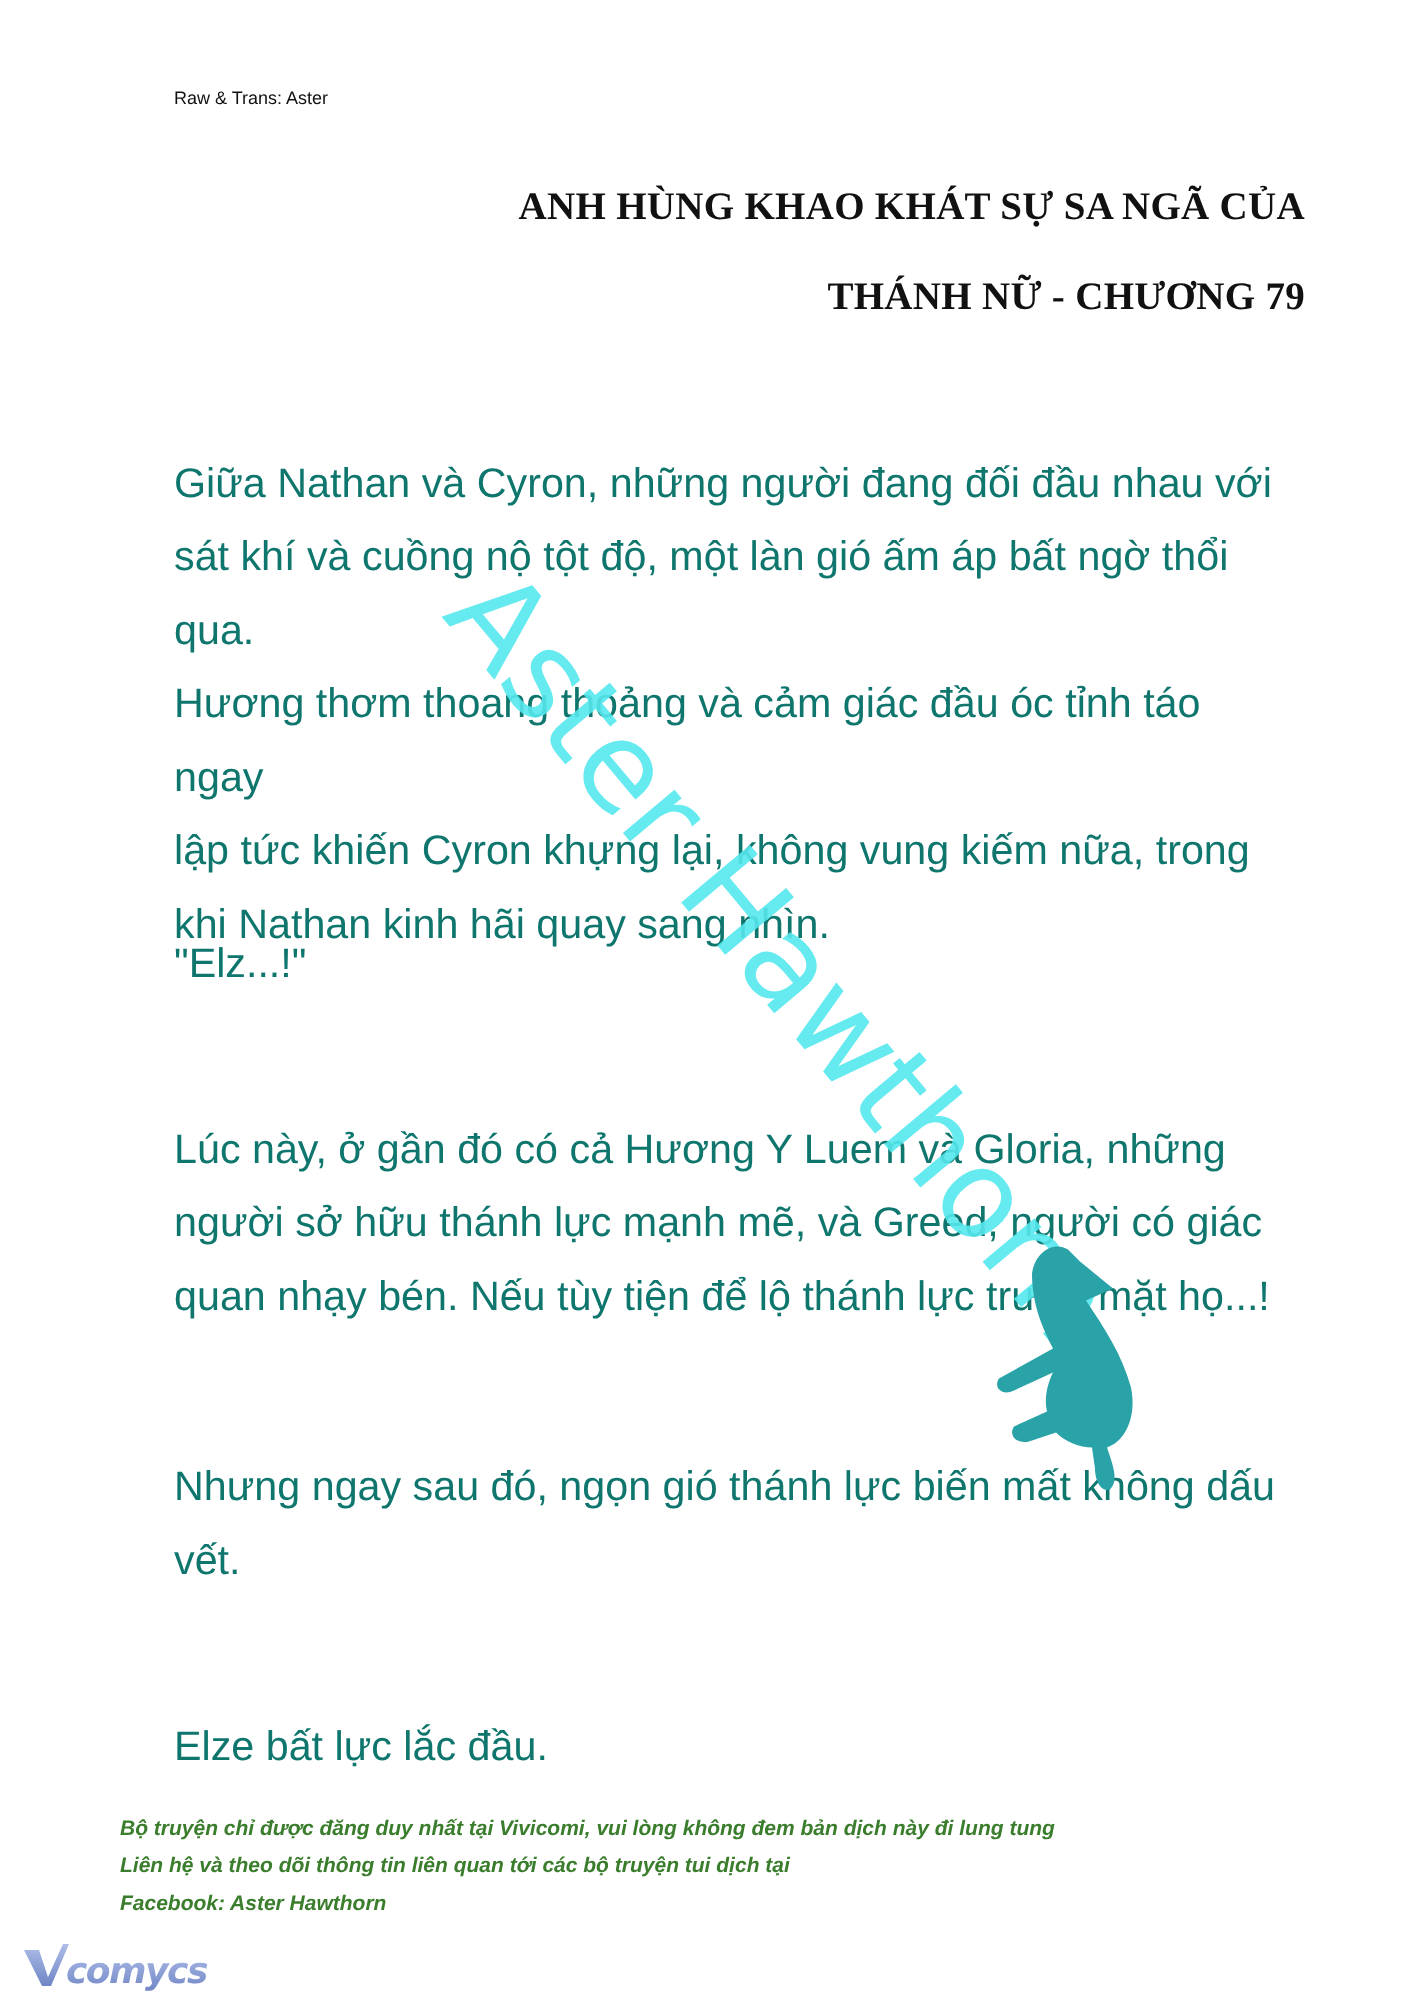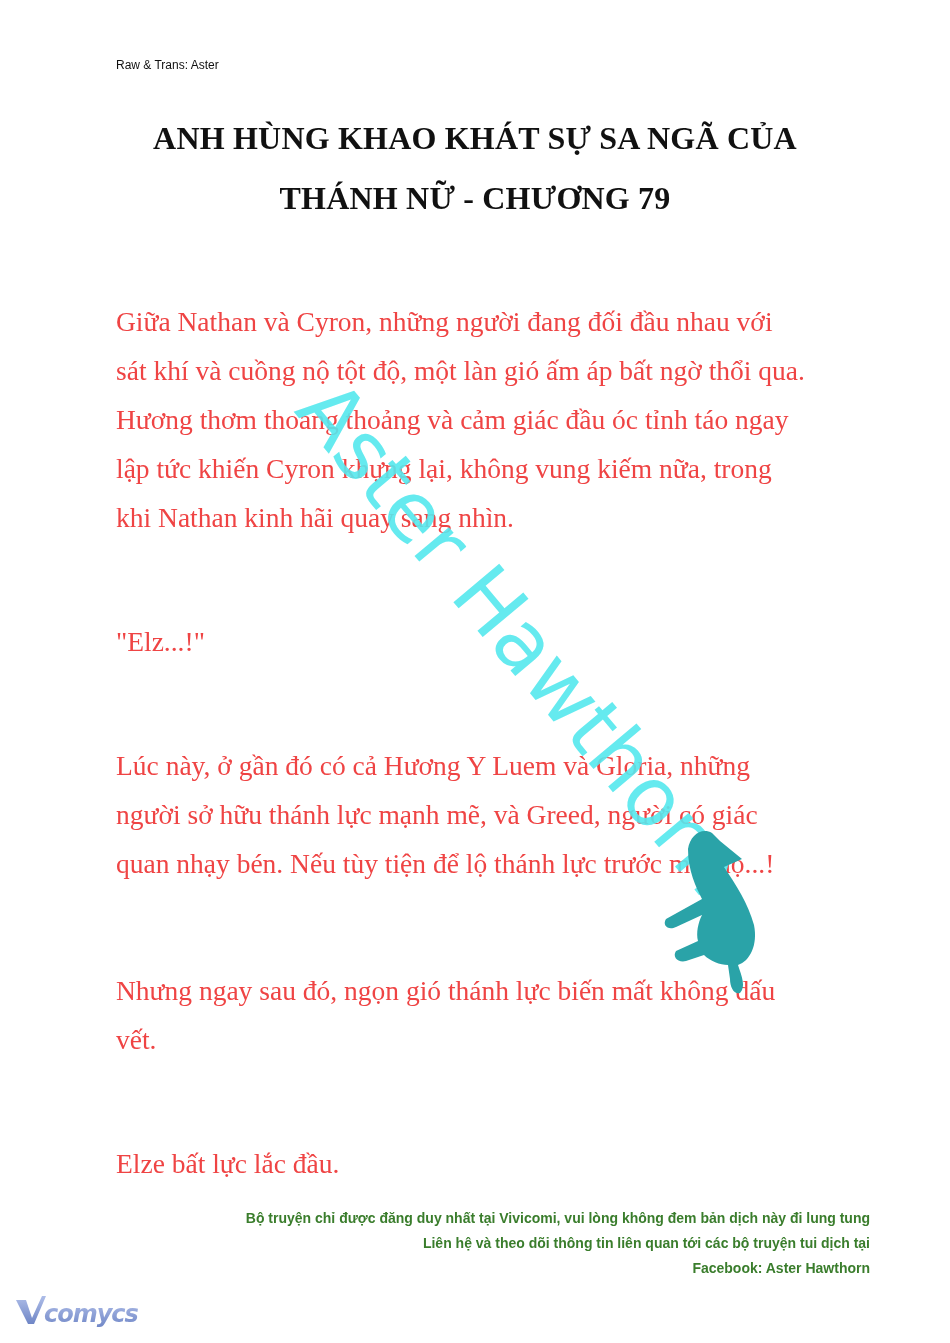--- a/index.html
+++ b/index.html
@@ -6,7 +6,7 @@
     body { width: 950px; height: 1343px; position: relative; overflow: hidden; }
     .page { position: absolute; left: 0; top: 0; width: 950px; height: 1343px; background: #fff; }
     .credit { position: absolute; left: 116px; top: 58px; font-family: "Liberation Sans", sans-serif; font-size: 12px; color: #111; }
-    .title { position: absolute; left: 80px; width: 790px; top: 108px; text-align: center; font-family: "Liberation Serif", serif; font-weight: bold; font-size: 32px; line-height: 60px; color: #111; letter-spacing: 0.2px; }
+    .title { position: absolute; left: 80px; width: 790px; top: 108px; text-align: right; font-family: "Liberation Serif", serif; font-weight: bold; font-size: 26px; line-height: 60px; color: #111; letter-spacing: 0.2px; }
     .para { position: absolute; left: 116px; width: 740px; font-family: Liberation Serif, serif; font-size: 27.5px; line-height: 49px; color: #ef4444; }
     .p1 { top: 297px; }
     .p2 { top: 617px; }

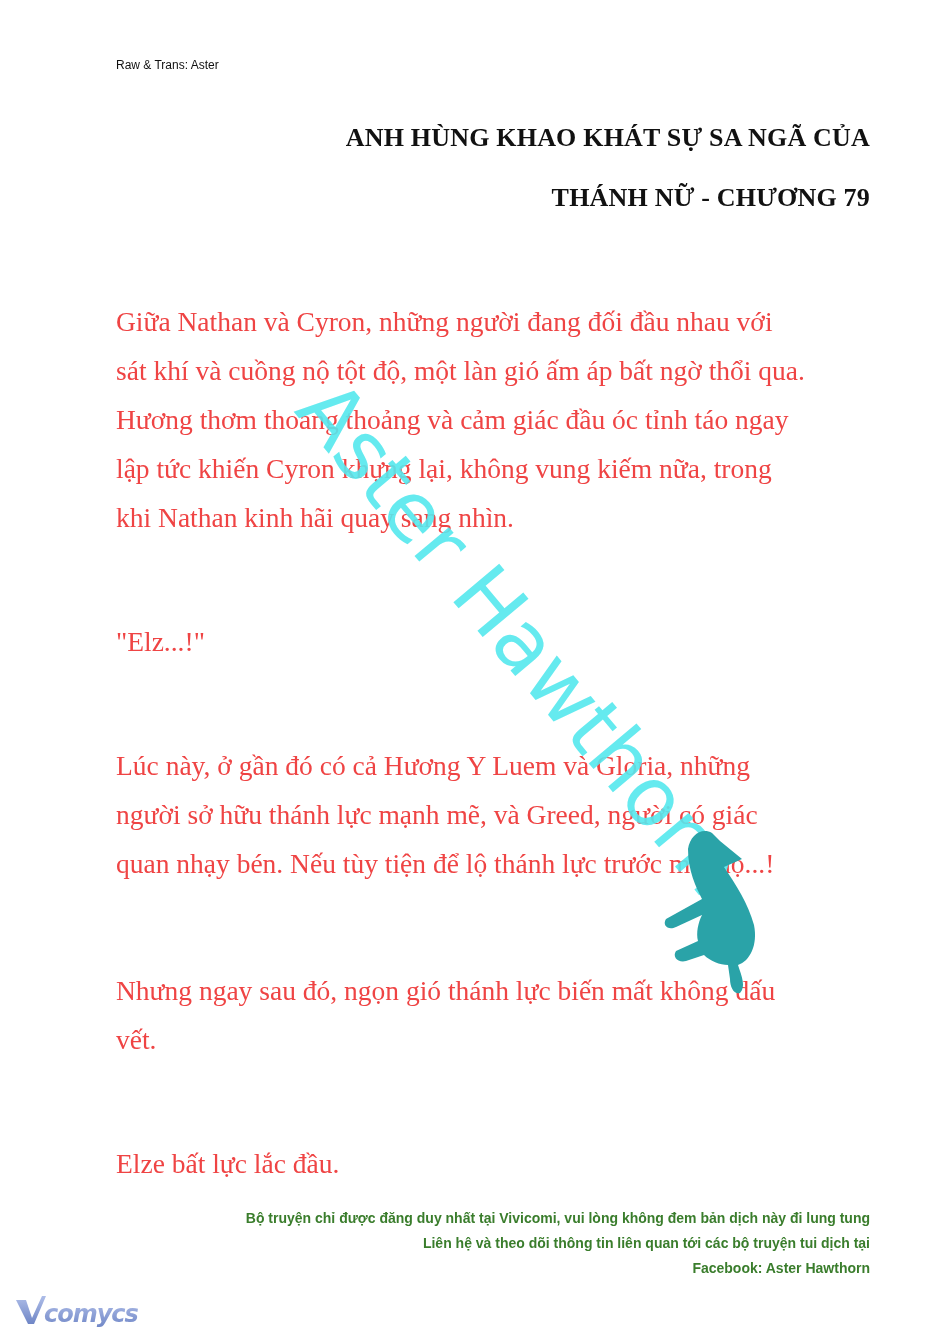--- a/index.html
+++ b/index.html
@@ -7,7 +7,7 @@
     .page { position: absolute; left: 0; top: 0; width: 950px; height: 1343px; background: #fff; }
     .credit { position: absolute; left: 116px; top: 58px; font-family: "Liberation Sans", sans-serif; font-size: 12px; color: #111; }
     .title { position: absolute; left: 80px; width: 790px; top: 108px; text-align: right; font-family: "Liberation Serif", serif; font-weight: bold; font-size: 26px; line-height: 60px; color: #111; letter-spacing: 0.2px; }
-    .para { position: absolute; left: 116px; width: 740px; font-family: Liberation Serif, serif; font-size: 27.5px; line-height: 49px; color: #ef4444; }
+    .para { position: absolute; left: 116px; width: 740px; font-family: Liberation Sans, sans-serif; font-size: 27.5px; line-height: 49px; color: #0f766e; }
     .p1 { top: 297px; }
     .p2 { top: 617px; }
     .p3 { top: 741px; }

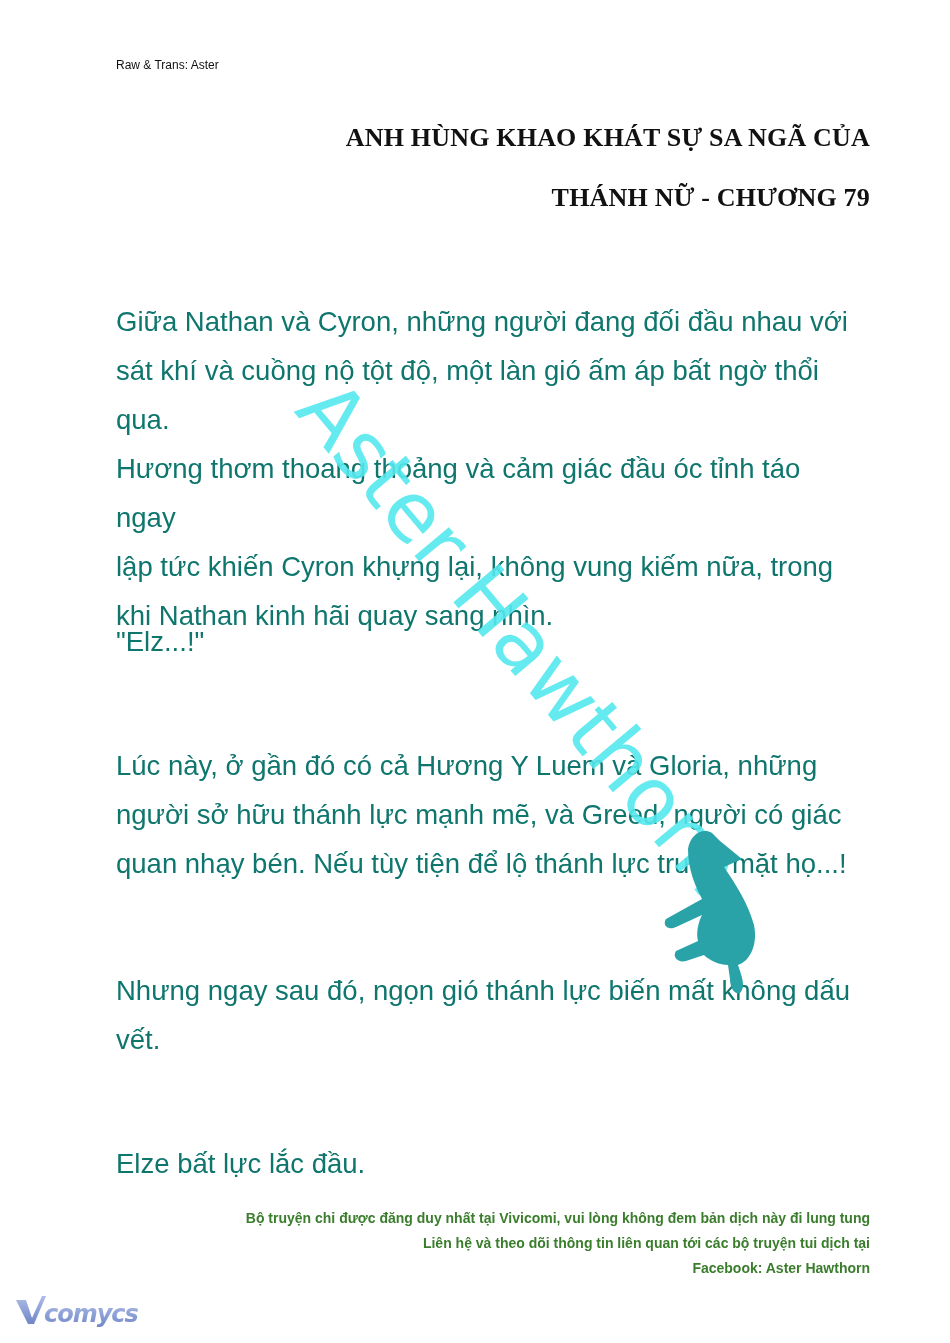--- a/index.html
+++ b/index.html
@@ -13,7 +13,7 @@
     .p3 { top: 741px; }
     .p4 { top: 966px; }
     .p5 { top: 1139px; }
-    .footer { position: absolute; left: 80px; width: 790px; top: 1206px; text-align: right; font-family: "Liberation Sans", sans-serif; font-weight: bold; font-size: 14px; line-height: 25px; color: #3a7d2c; }
+    .footer { position: absolute; left: 80px; width: 790px; top: 1206px; text-align: left; font-family: "Liberation Sans", sans-serif; font-style: italic; font-weight: bold; font-size: 14px; line-height: 25px; color: #3a7d2c; }
     .watermark { position: absolute; left: 215px; top: 560px; font-family: "DejaVu Sans", sans-serif; font-size: 82px; color: #55e8ee; opacity: 0.9; transform: rotate(50deg); transform-origin: center; white-space: nowrap; pointer-events: none; width: 560px; text-align: center; }
     .cat { position: absolute; left: 650px; top: 815px; width: 140px; height: 180px; }
     .logo { position: absolute; left: 14px; top: 1292px; width: 130px; height: 40px; }

